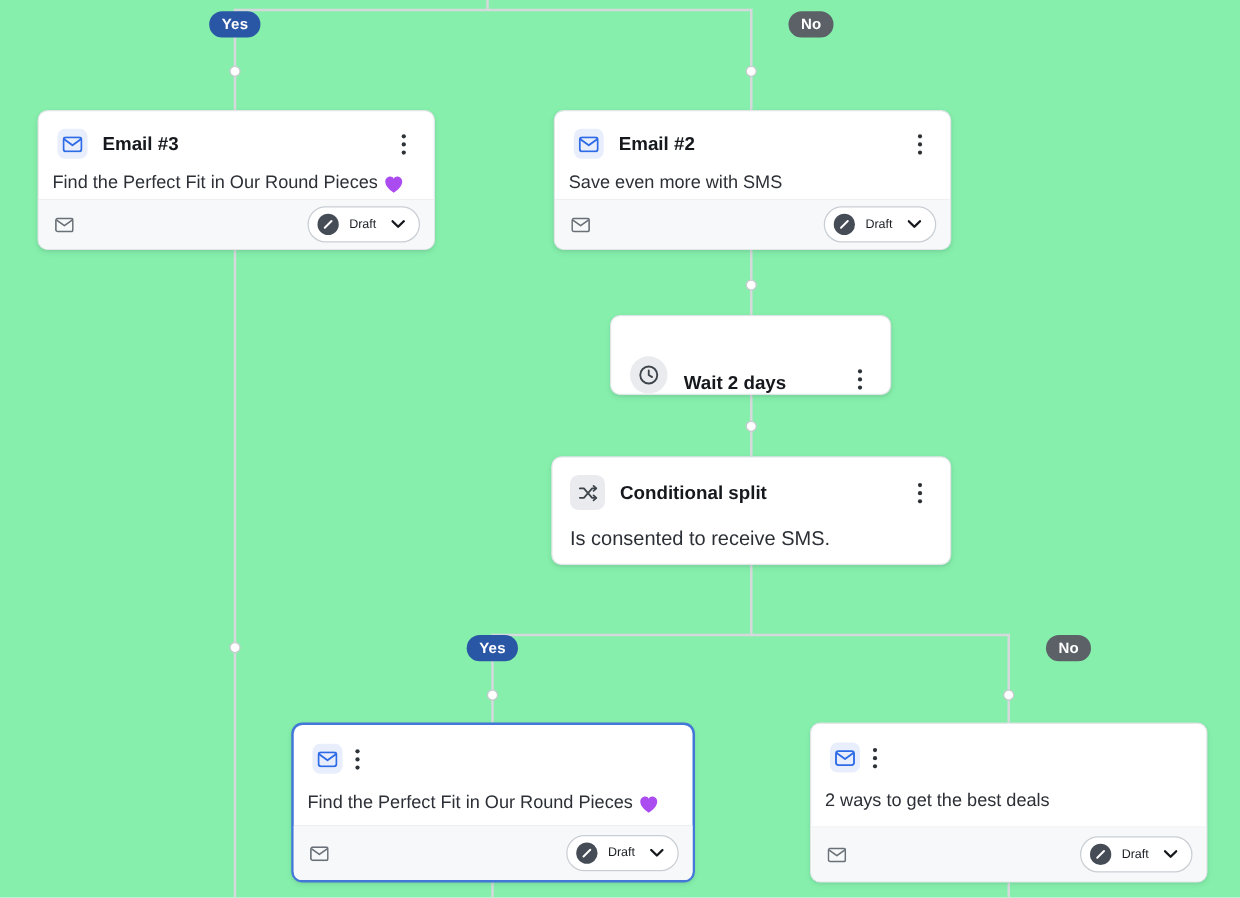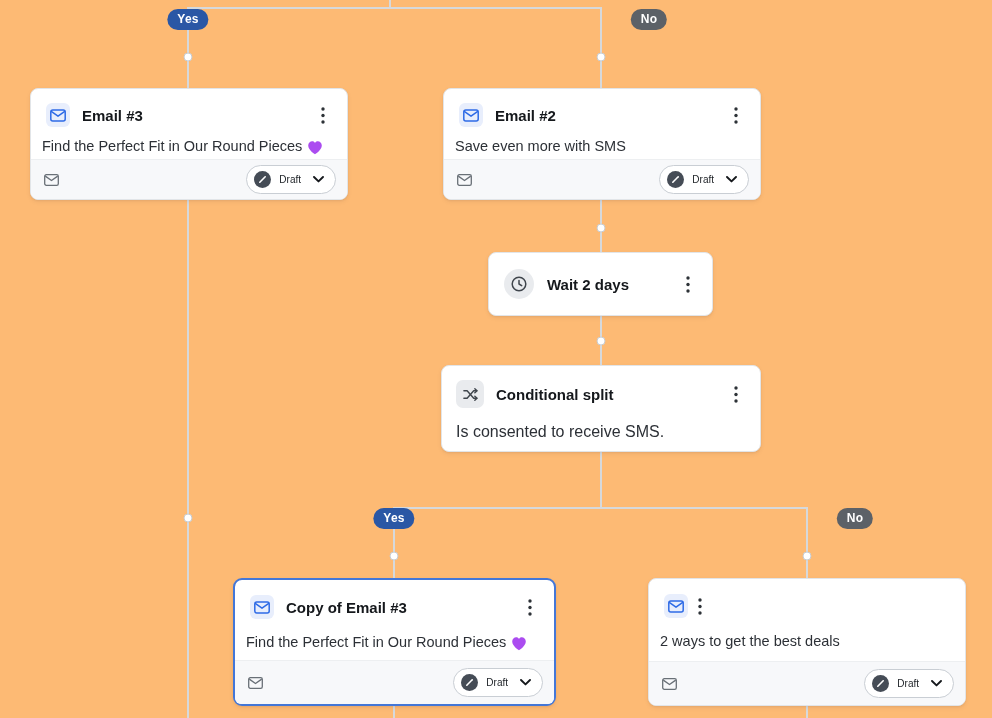--- a/index.html
+++ b/index.html
@@ -6,7 +6,7 @@
   html,body { background:#eef0f2; }
   #canvas {
     position:relative; width:992px; height:718px; overflow:hidden;
-    background:#fdba74;
+    background:#86efac;
     font-family:"Liberation Sans","DejaVu Sans",sans-serif;
   }
   .line { position:absolute; background:#d6d9dc; z-index:1; }

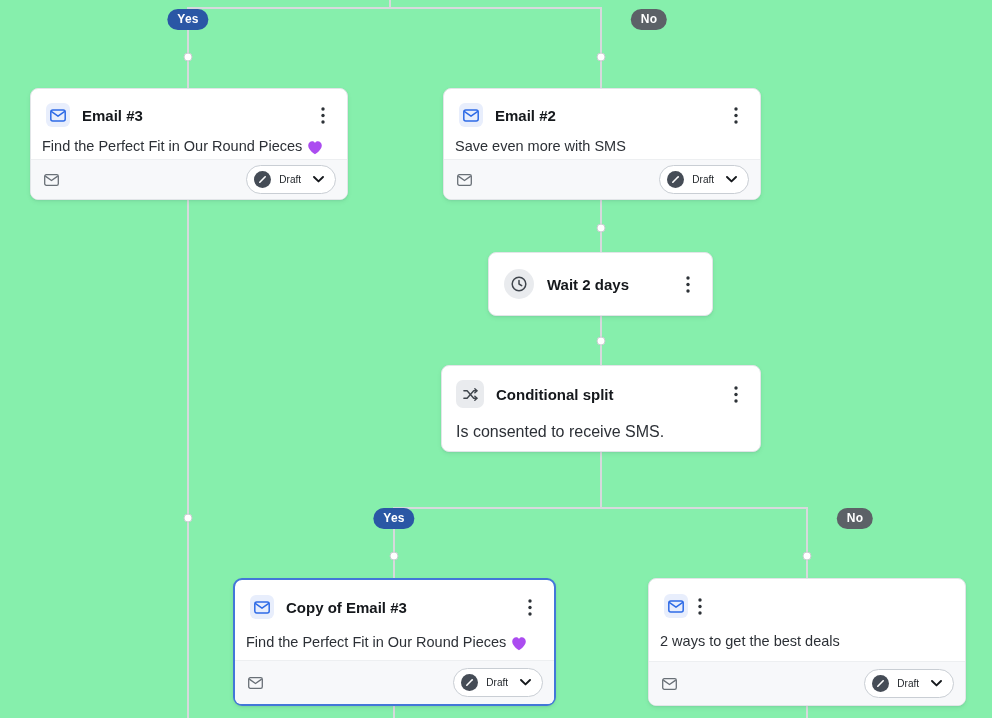--- a/index.html
+++ b/index.html
@@ -62,7 +62,7 @@
     display:flex; align-items:center; justify-content:center; flex:none;
   }
   .status-label { margin:0 12px 0 8px; font-size:10px; color:#1b1f24; }
-  .wait-card { display:flex; align-items:center; padding:0 12px 0 15px; }
+  .wait-card { display:flex; align-items:flex-end; padding:0 12px 0 15px; }
   .round-icon {
     width:30px; height:30px; border-radius:50%; background:#e9ebee;
     display:flex; align-items:center; justify-content:center; flex:none;

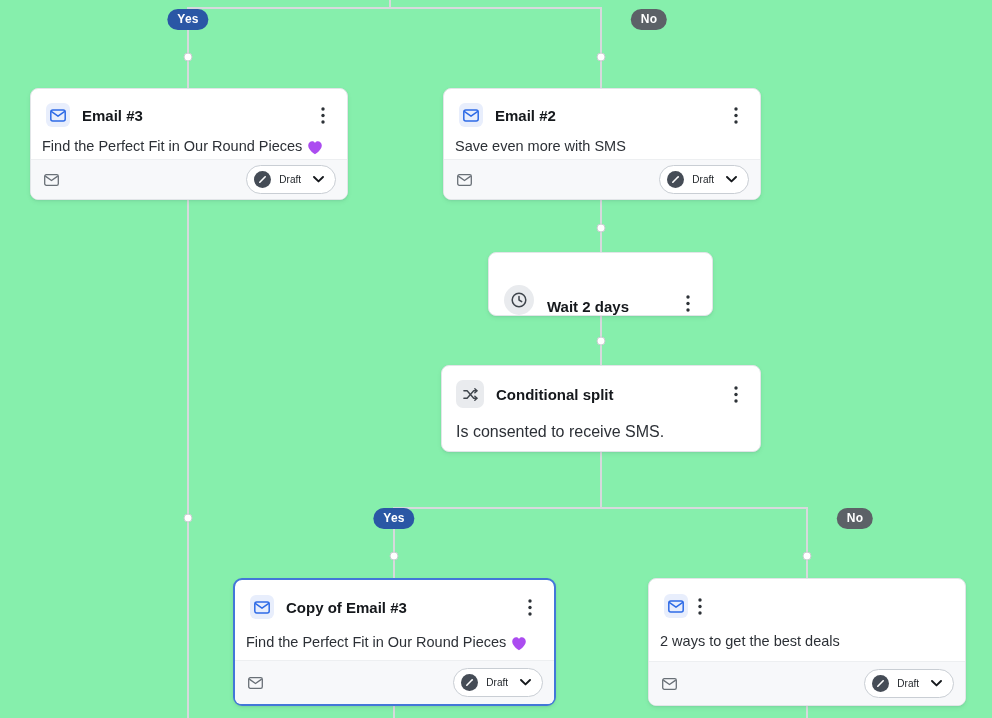--- a/index.html
+++ b/index.html
@@ -244,7 +244,6 @@
             <path d="M1.6 2.6 L8 7.2 L14.4 2.6" fill="none" stroke="#2e6be6" stroke-width="1.5" stroke-linecap="round" stroke-linejoin="round"></path>
           </svg>
       </div>
-      <div class="card-title">Copy of Email #3</div>
       <div class="kebab">
         <svg width="4" height="17" viewBox="0 0 4 17">
             <circle cx="2" cy="2" r="1.7" fill="#2d3237"></circle>

